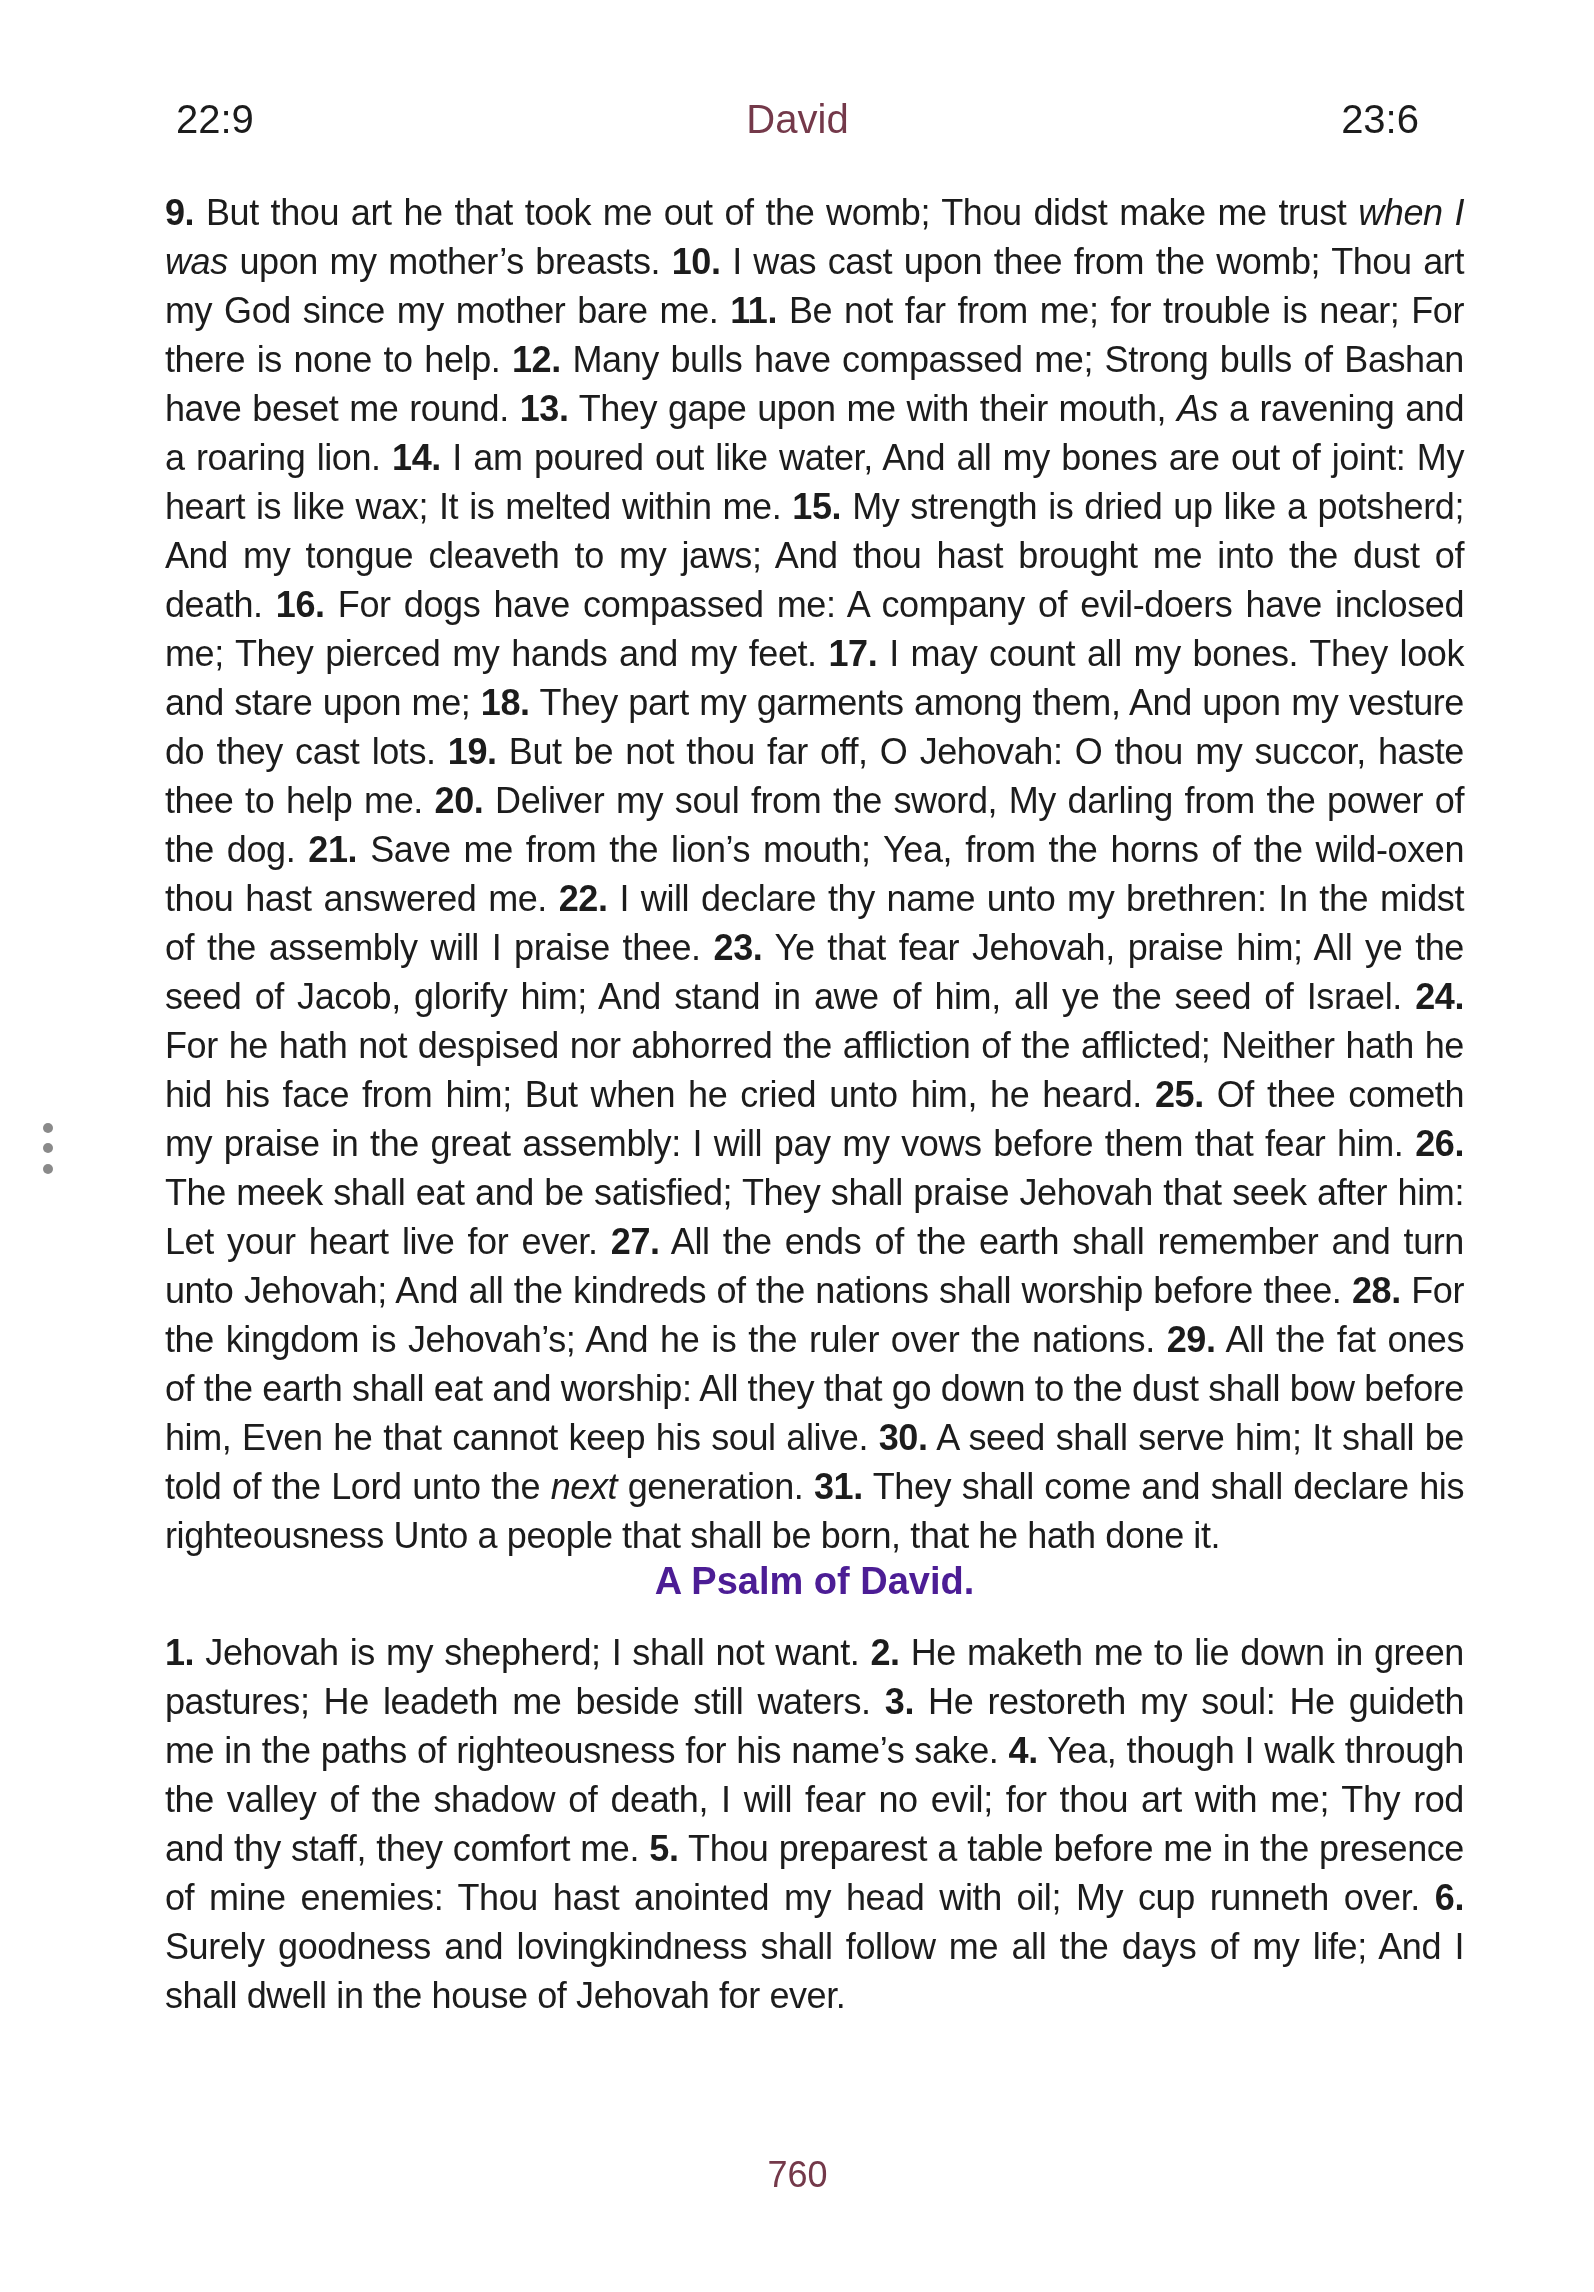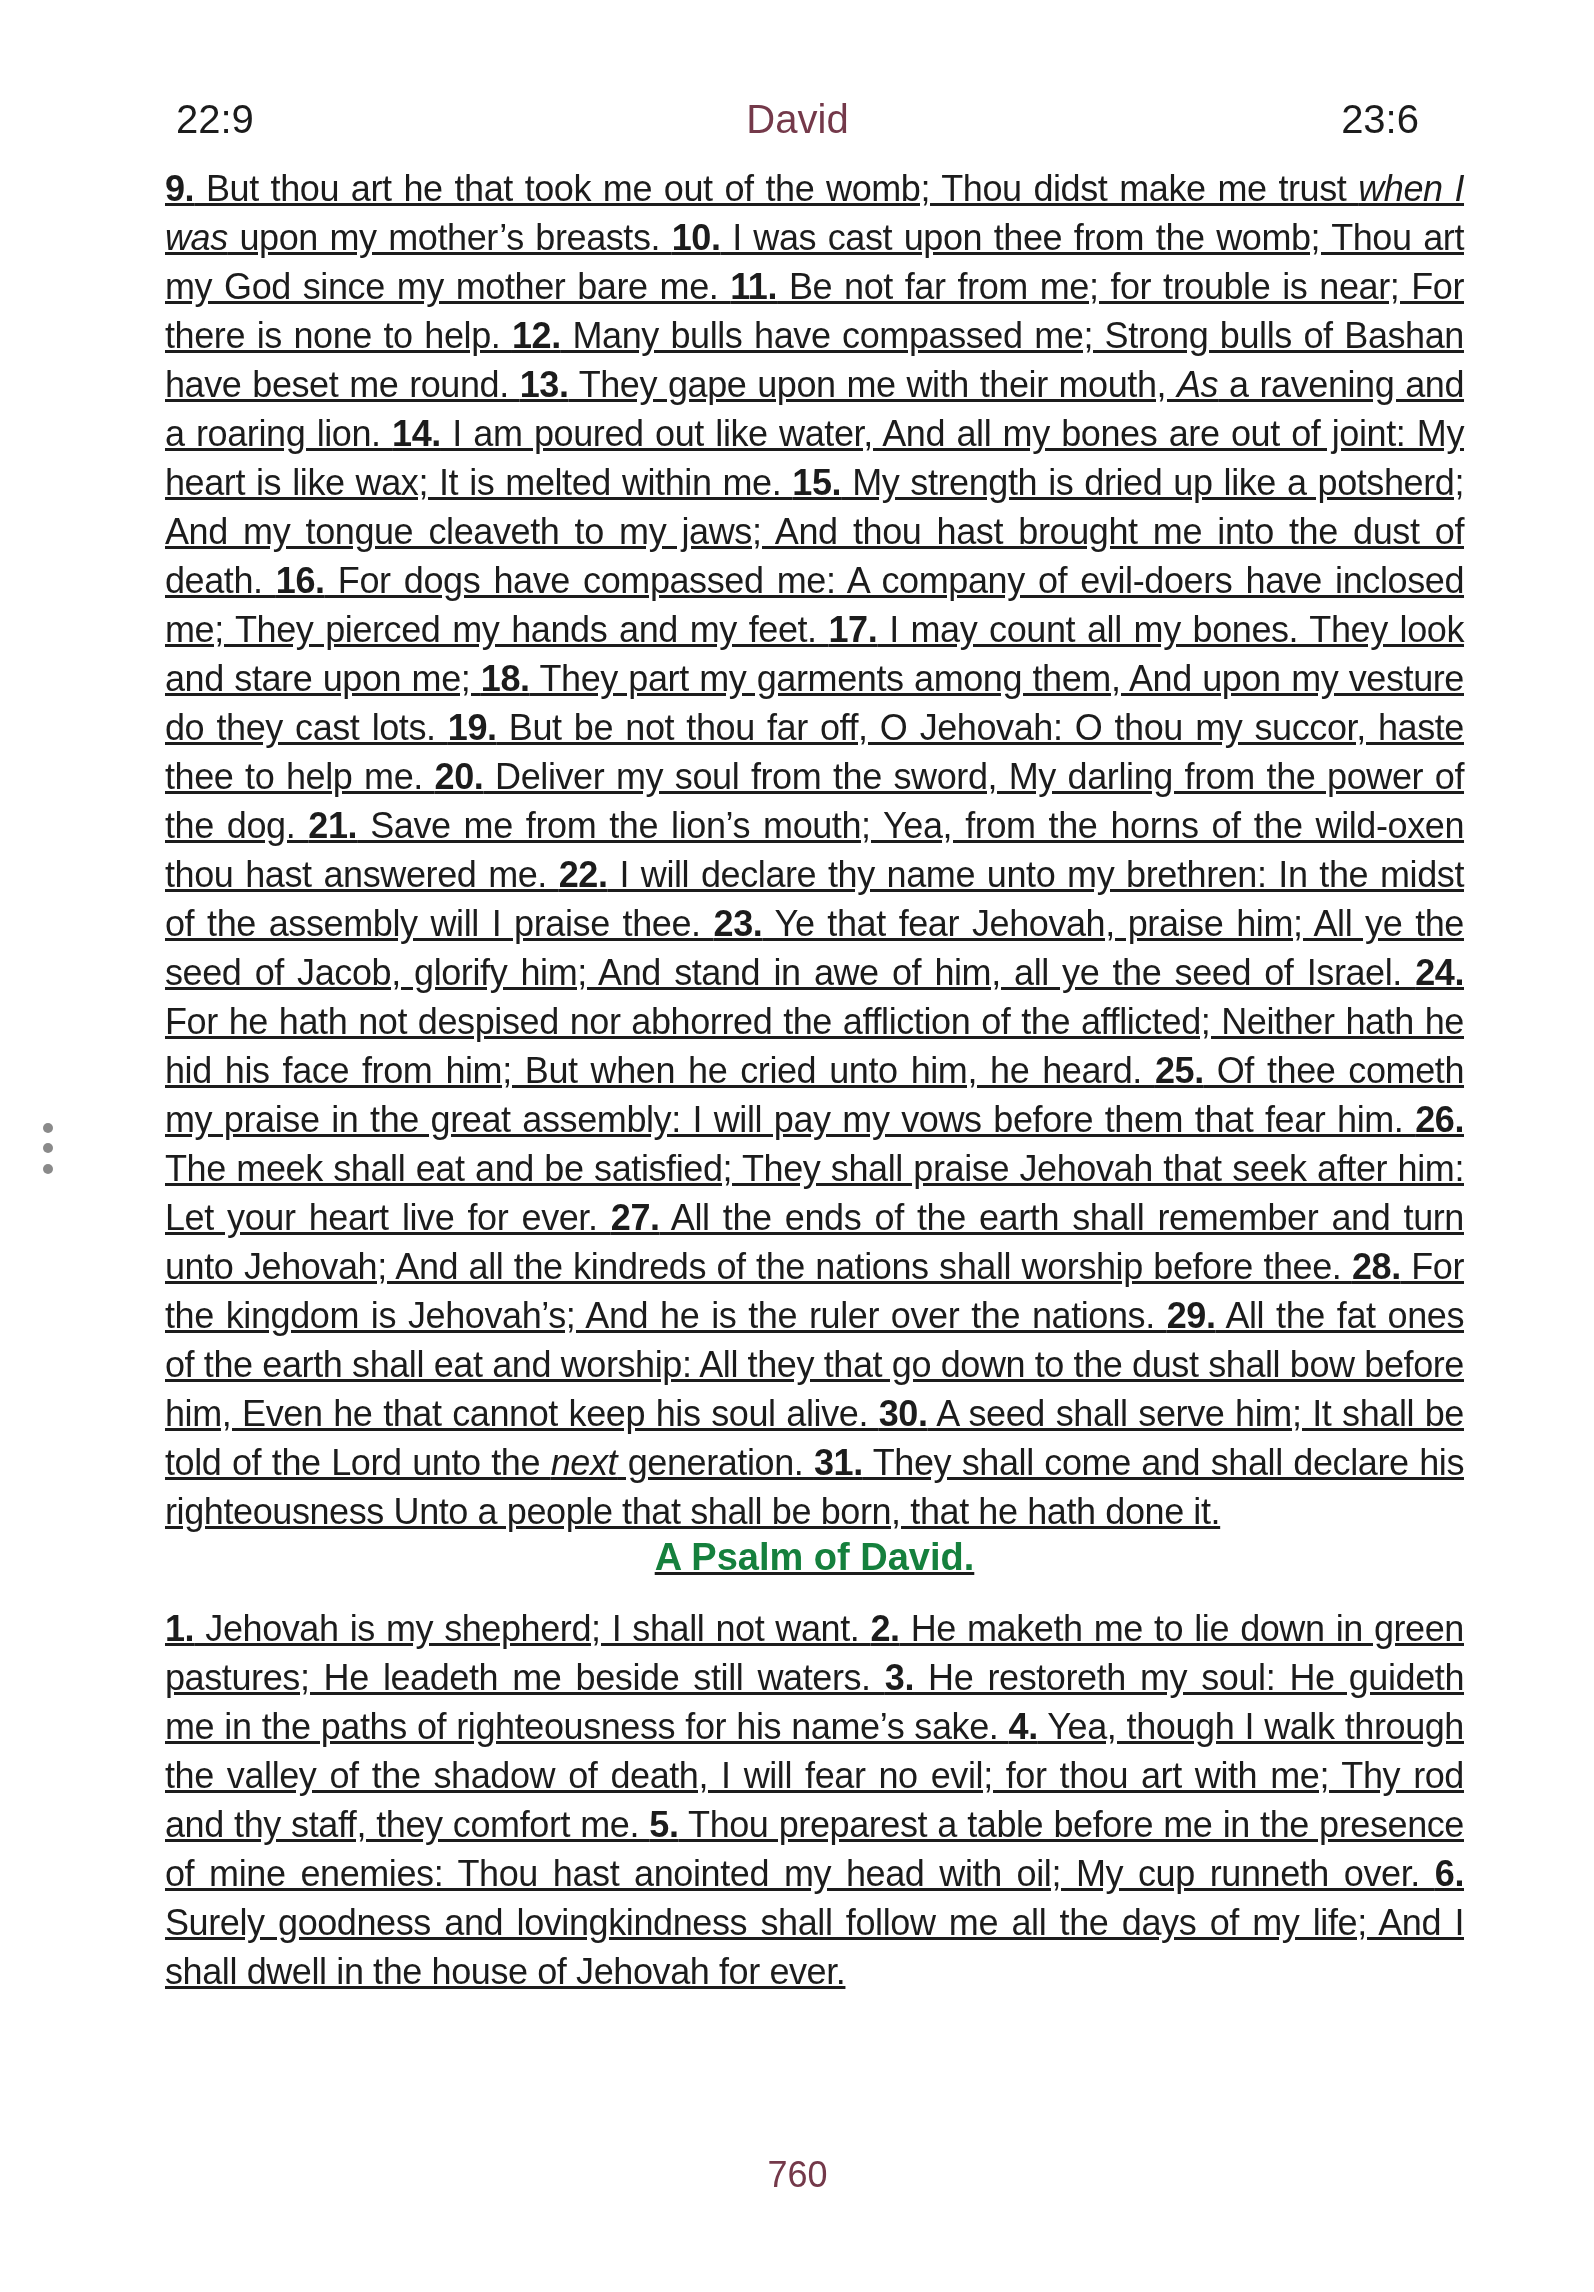--- a/index.html
+++ b/index.html
@@ -17,7 +17,7 @@
   .verse-ref { color:#1c1c1c; }
   .book-title { }
   .content {
-    position:absolute; top:164px; left:165px; right:131px;text-decoration:underline;
+    position:absolute; top:188px; left:165px; right:131px;
   }
   .scripture {
     font-size:36px; line-height:49px; letter-spacing:-0.4px;

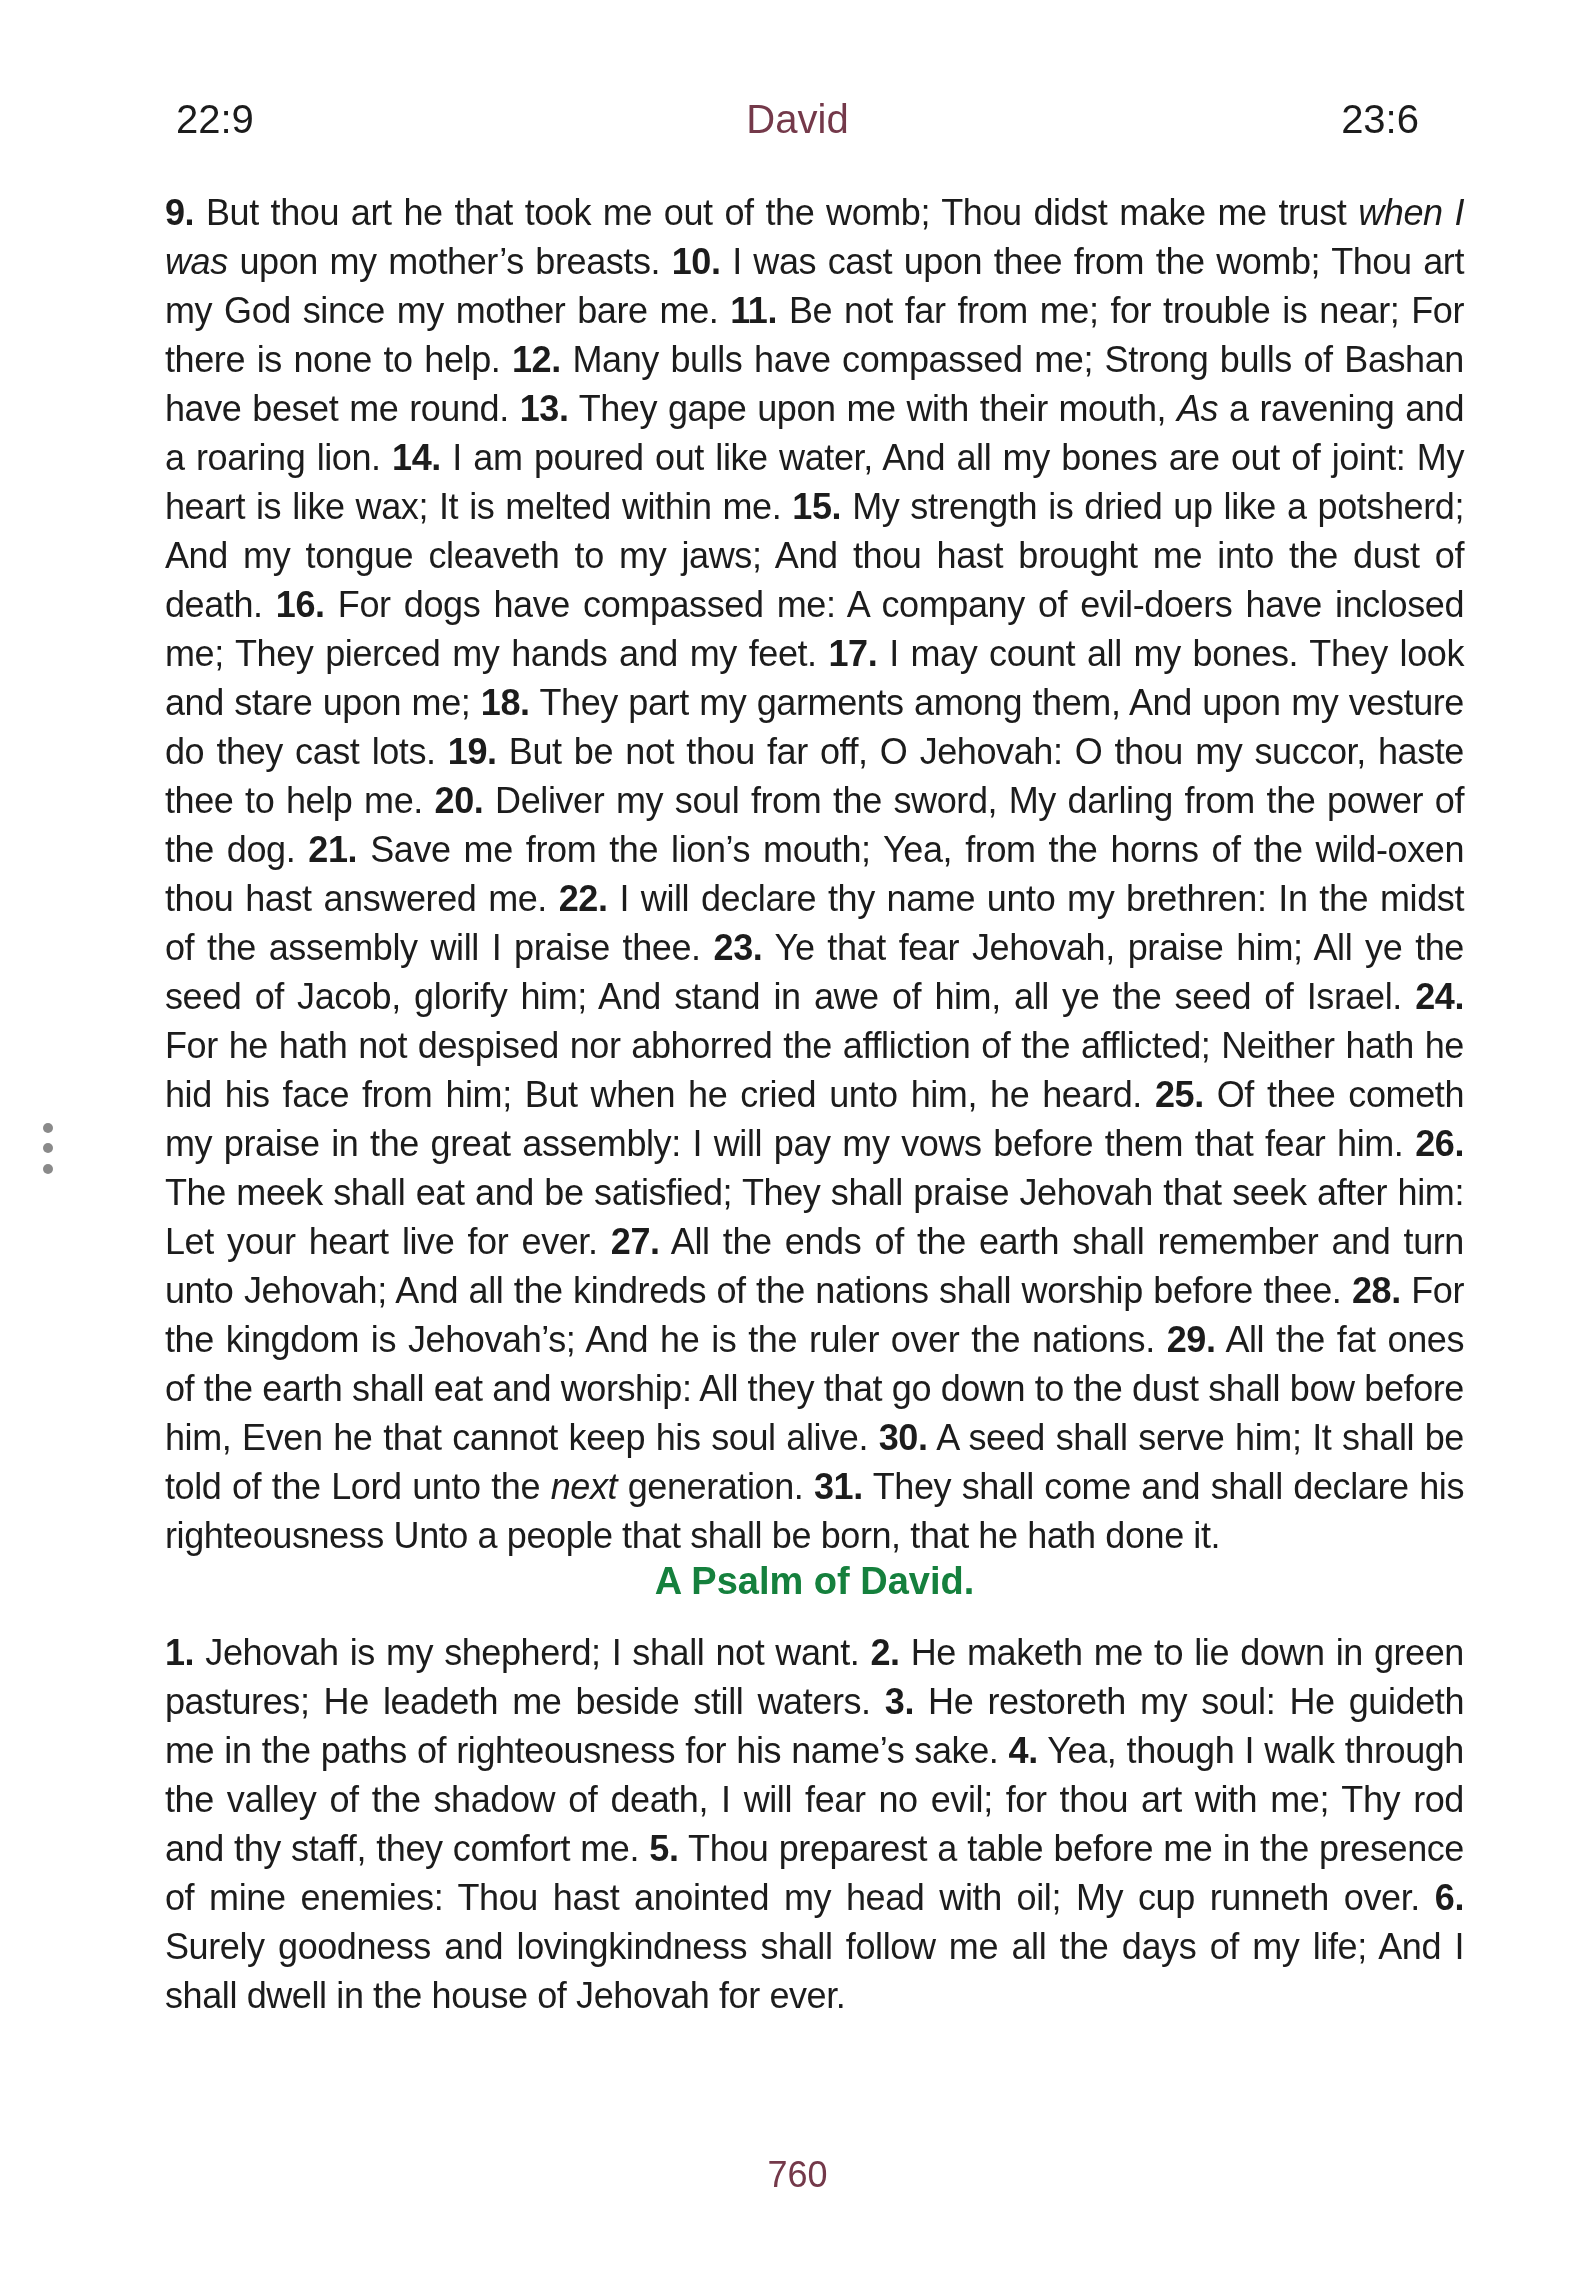--- a/index.html
+++ b/index.html
@@ -33,7 +33,7 @@
   }
   .chapter-subtitle {
     font-size:38px; font-weight:700; text-align:center;
-    color:#15803d; margin:0 0 25px 0;
+    color:#4c1d95; margin:0 0 25px 0;
   }
   .page-number {
     position:absolute; left:0; right:0; bottom:97px;

